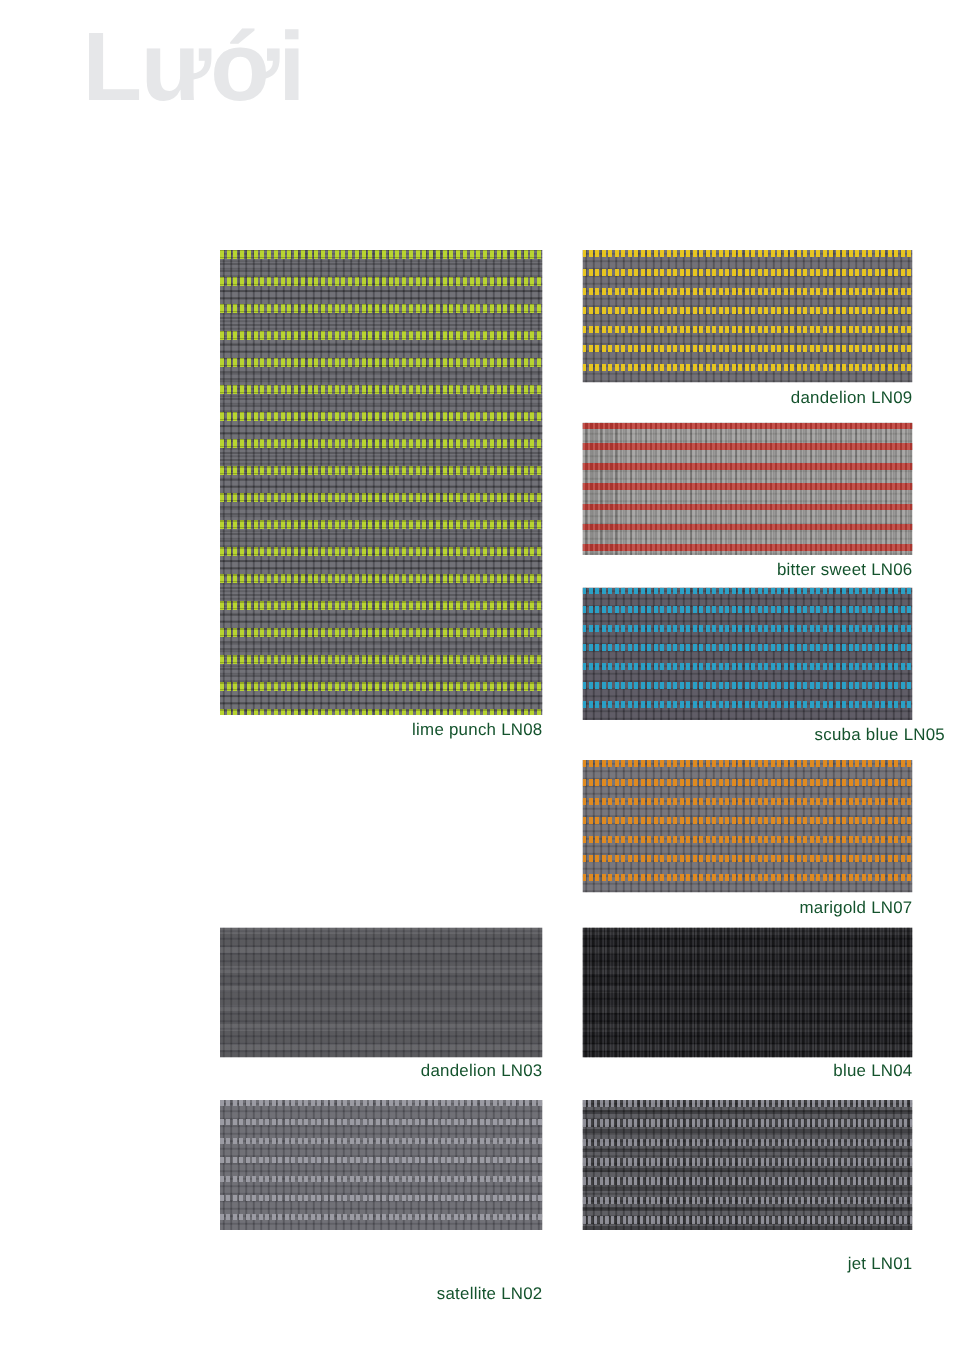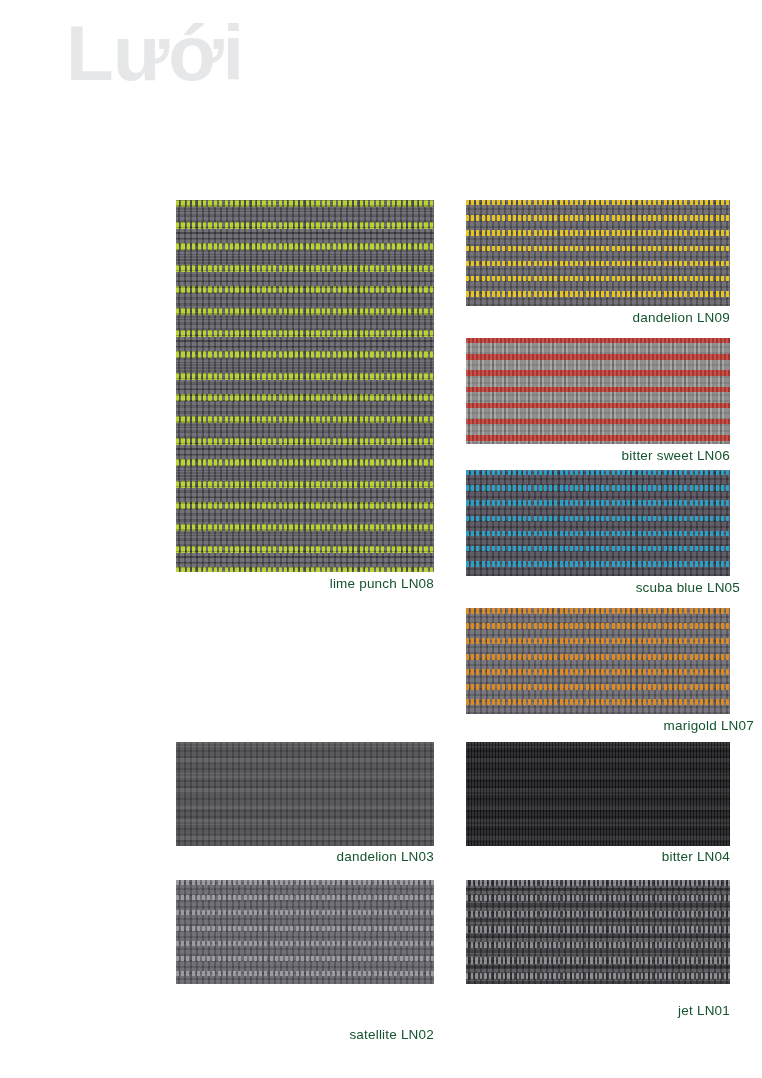--- a/index.html
+++ b/index.html
@@ -62,7 +62,7 @@
   #cap-bitter    { left:466px; top:448px;  width:264px; }
 
   #sw-scuba      { left:466px; top:470px;  width:264px; height:106px; }
-  #cap-scuba     { left:476px; top:580px;  width:264px; }
+  #cap-scuba     { left:492px; top:580px;  width:264px; }
 
   #sw-marigold   { left:466px; top:608px;  width:264px; height:106px; }
   #cap-marigold  { left:490px; top:718px;  width:264px; }

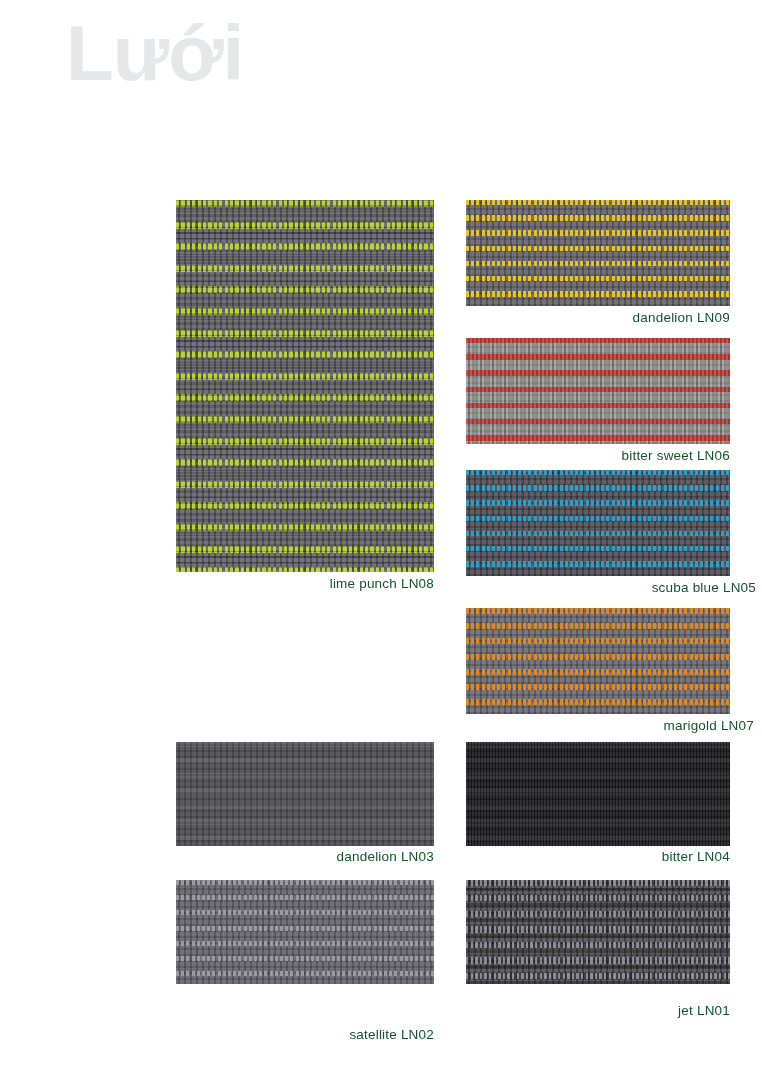--- a/index.html
+++ b/index.html
@@ -65,7 +65,7 @@
   #cap-scuba     { left:492px; top:580px;  width:264px; }
 
   #sw-marigold   { left:466px; top:608px;  width:264px; height:106px; }
-  #cap-marigold  { left:490px; top:718px;  width:264px; }
+  #cap-marigold  { left:466px; top:718px;  width:264px; }
 
   #sw-gargoyle   { left:176px; top:742px;  width:258px; height:104px; }
   #cap-gargoyle  { left:176px; top:849px;  width:258px; }

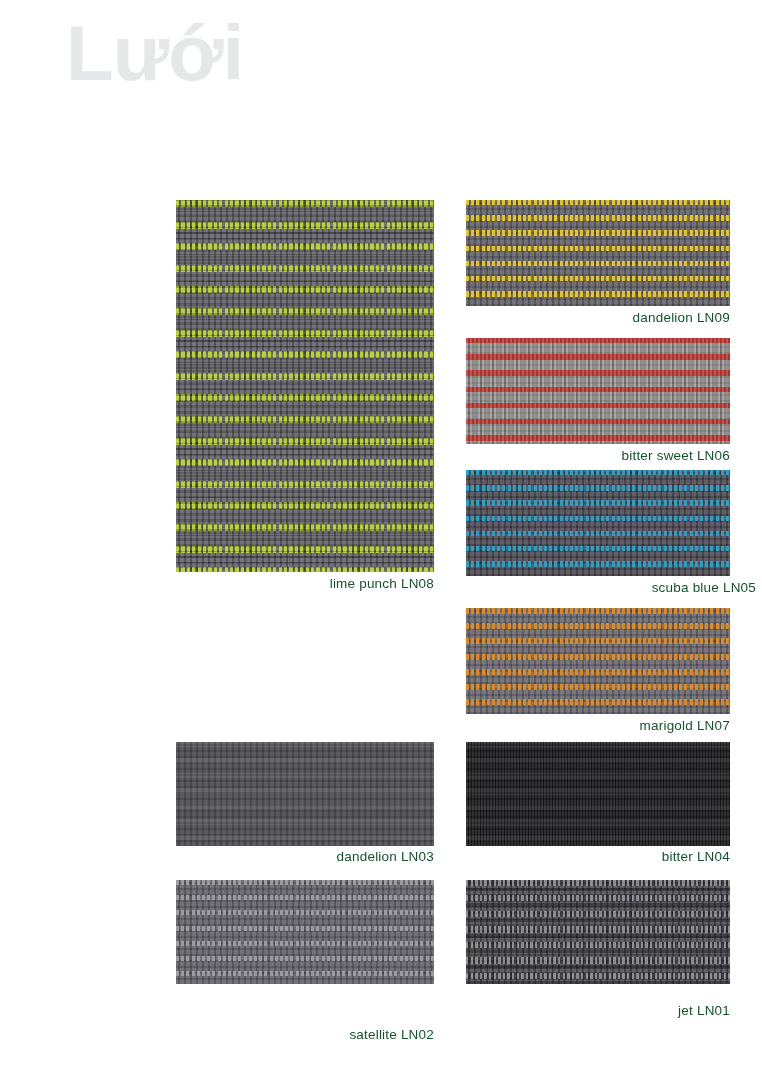--- a/index.html
+++ b/index.html
@@ -344,7 +344,7 @@
   <div class="swatch-surface weave tex-piano"></div>
   <div class="band-piano"></div>
 </div>
-<div class="swatch-caption" id="cap-piano">bitter LN04</div>
+<div class="swatch-caption" id="cap-piano">blue LN04</div>
 
 <div class="swatch" id="sw-satellite">
   <div class="swatch-surface weave tex-satellite"></div>

